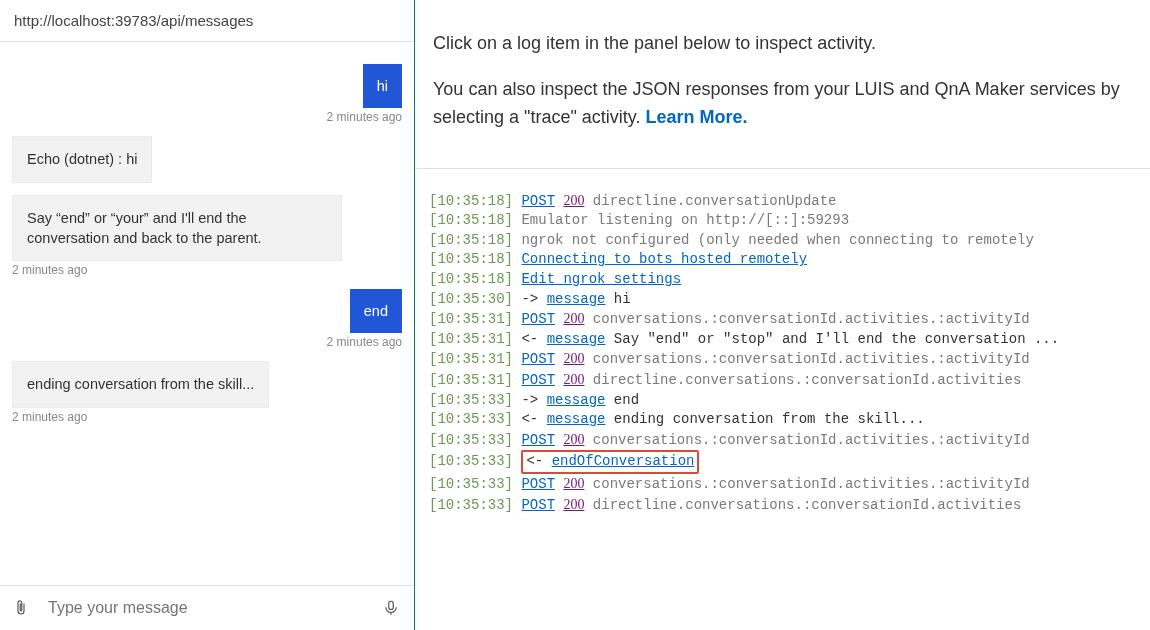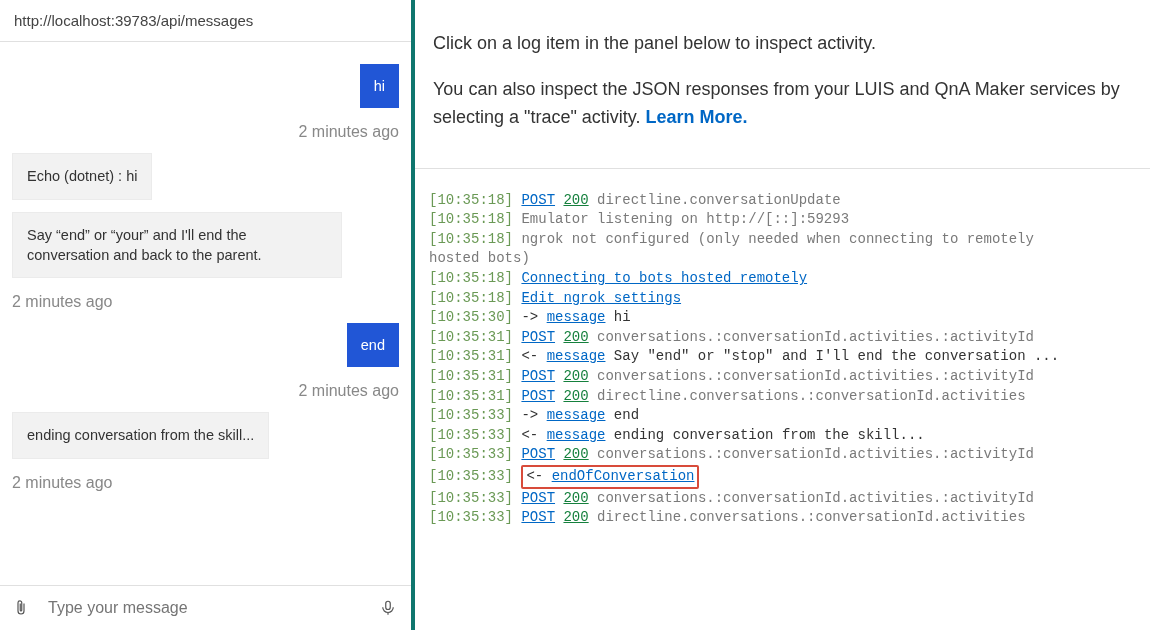--- a/index.html
+++ b/index.html
@@ -5,7 +5,7 @@
   * { box-sizing: border-box; }
   html, body { margin: 0; padding: 0; height: 100%; font-family: "Segoe UI", Arial, sans-serif; font-size: 14px; color: #333; }
   body { display: flex; width: 1150px; height: 630px; overflow: hidden; background: #fff; }
-  .left-pane { width: 415px; display: flex; flex-direction: column; border-right: 4px solid #0f766e; }
+  .left-pane { width: 415px; display: flex; flex-direction: column; border-right: 1px solid #0f766e; }
   .endpoint-bar { padding: 12px 14px; border-bottom: 1px solid #e0e0e0; color: #444; font-size: 15px; }
   .chat-scroll { flex: 1; overflow-y: auto; padding: 10px 12px; }
   .input-bar { display: flex; align-items: center; padding: 10px 12px; border-top: 1px solid #e0e0e0; gap: 14px; }

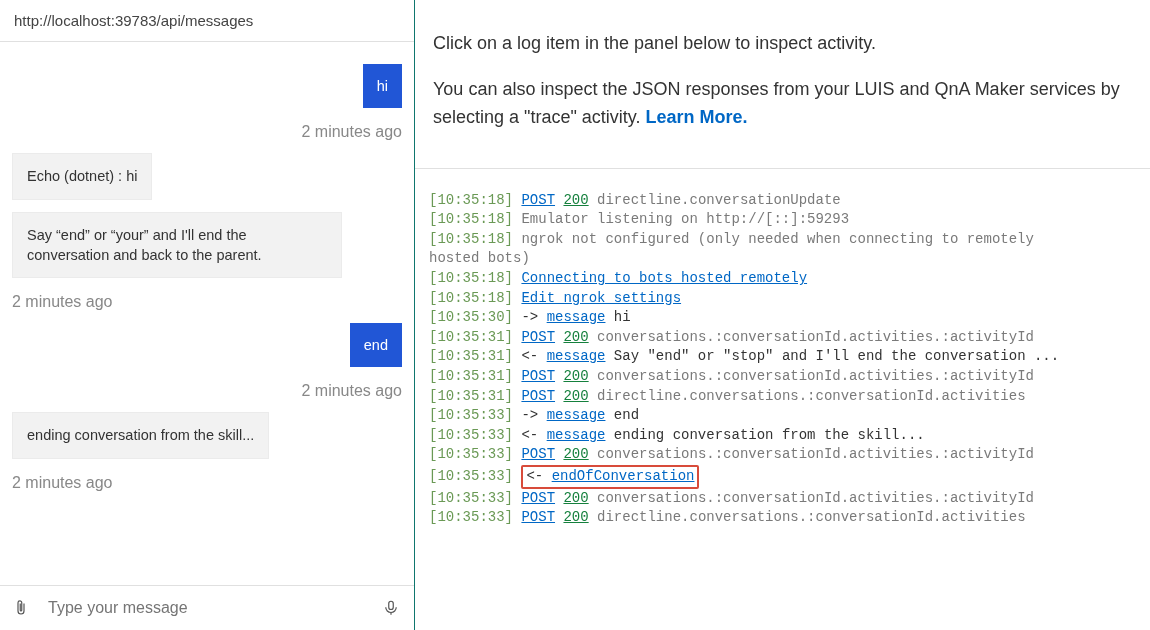--- a/index.html
+++ b/index.html
@@ -17,7 +17,7 @@
   .bubble { display: inline-block; padding: 12px 14px; max-width: 330px; text-align: left; line-height: 1.4; font-size: 14.5px; }
   .bubble.user { background: #2156d6; color: #fff; }
   .bubble.bot  { background: #f2f2f2; color: #333; border: 1px solid #ebebeb; }
-  .timestamp { font-size: 16px; color: #888; margin-top: 15px; }
+  .timestamp { font-size: 12px; color: #888; margin-top: 2px; }
   .row.right .timestamp { text-align: right; }
   .row.left .timestamp  { text-align: left; }
   .right-pane { flex: 1; display: flex; flex-direction: column; }

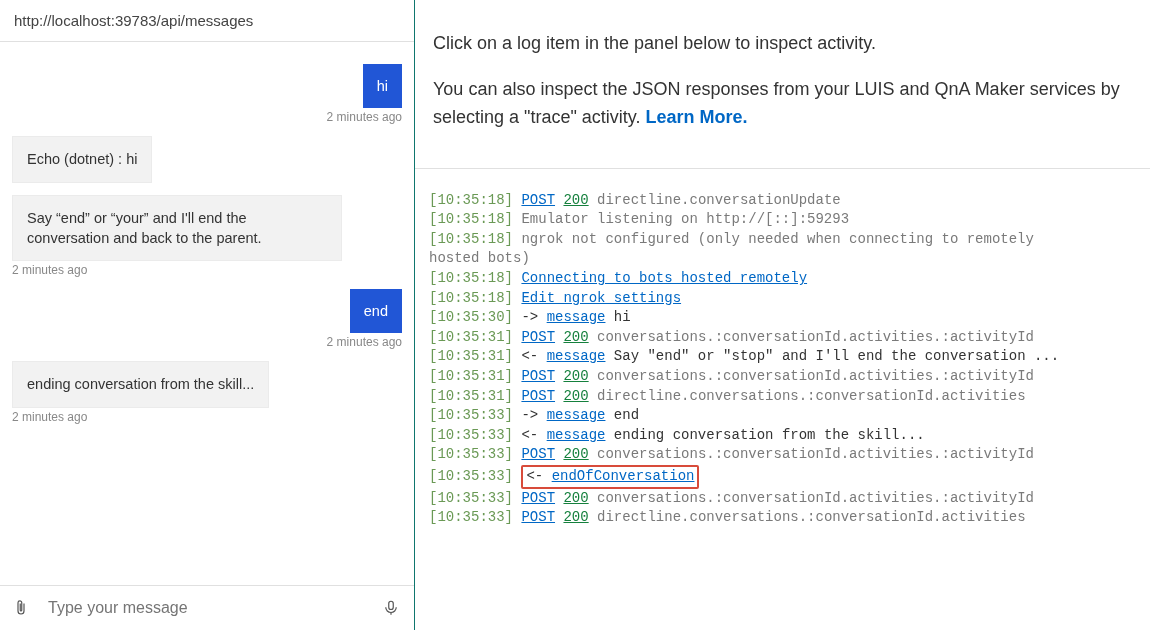--- a/index.html
+++ b/index.html
@@ -28,7 +28,7 @@
   .log-line { white-space: pre; }
   .ts  { color: #6a9955; }
   .meth{ color: #0067c5; text-decoration: underline; cursor: pointer; }
-  .stat{ color: #15803d; text-decoration: underline; cursor: pointer; }
+  .stat{ color: #701a75; text-decoration: underline; cursor: pointer; font-family: Liberation Serif, serif; }
   .txt { color: #7a7a7a; }
   .body{ color: #333; }
   .lnk { color: #0067c5; text-decoration: underline; cursor: pointer; }

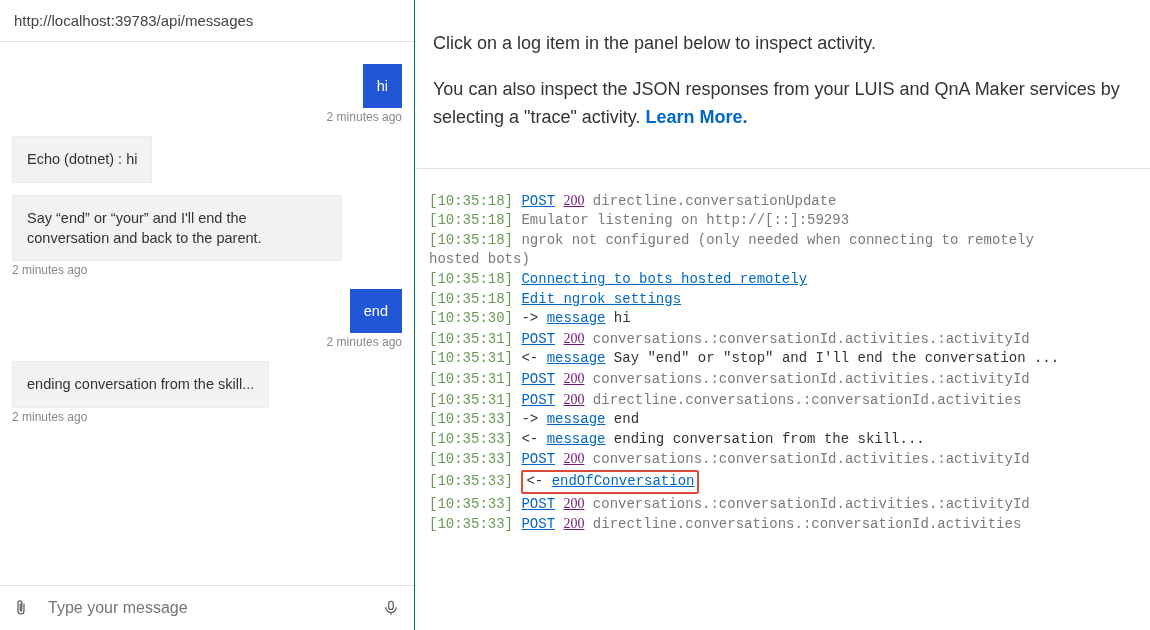--- a/index.html
+++ b/index.html
@@ -73,7 +73,6 @@
       <div class="log-line"><span class="ts">[10:35:18]</span> <span class="meth">POST</span> <span class="stat">200</span> <span class="txt">directline.conversationUpdate</span></div>
       <div class="log-line"><span class="ts">[10:35:18]</span> <span class="txt">Emulator listening on http://[::]:59293</span></div>
       <div class="log-line"><span class="ts">[10:35:18]</span> <span class="txt">ngrok not configured (only needed when connecting to remotely</span></div>
-      <div class="log-line"><span class="txt">hosted bots)</span></div>
       <div class="log-line"><span class="ts">[10:35:18]</span> <span class="lnk">Connecting to bots hosted remotely</span></div>
       <div class="log-line"><span class="ts">[10:35:18]</span> <span class="lnk">Edit ngrok settings</span></div>
       <div class="log-line"><span class="ts">[10:35:30]</span> <span class="body">-&gt; </span><span class="lnk">message</span> <span class="body">hi</span></div>

